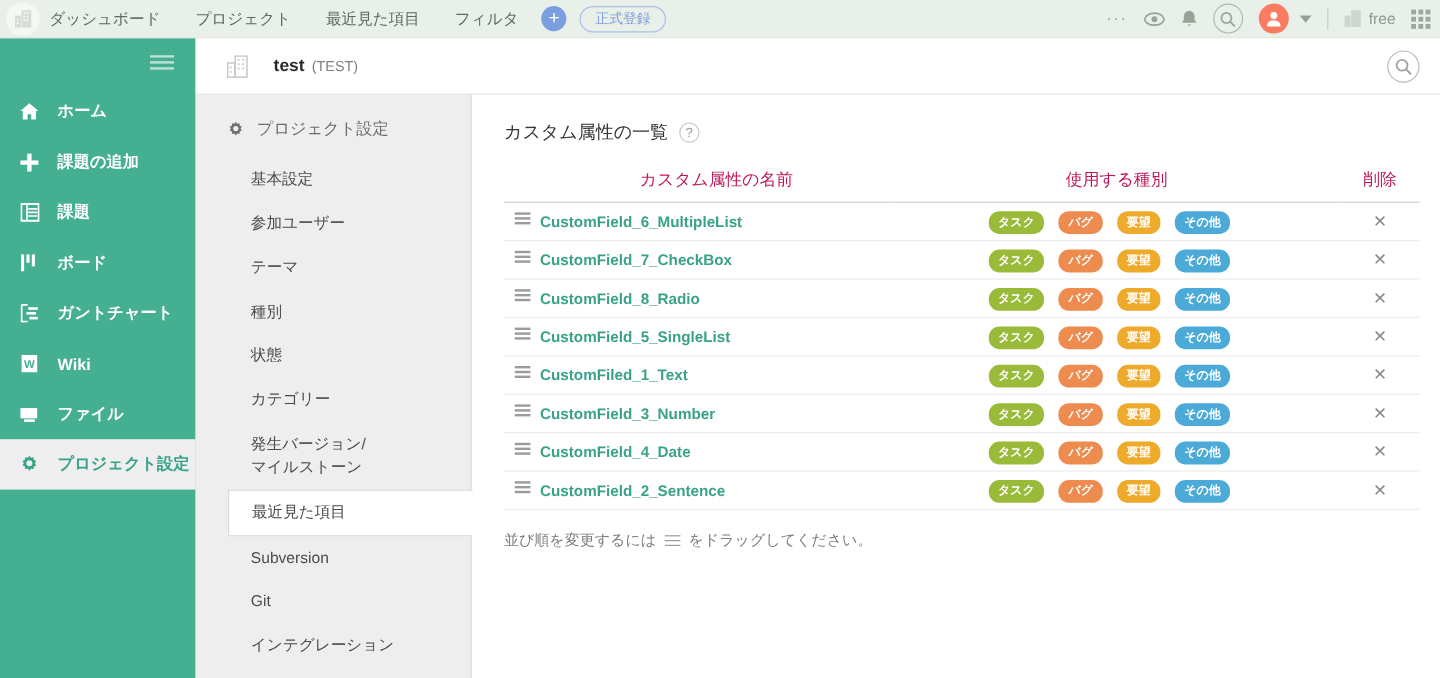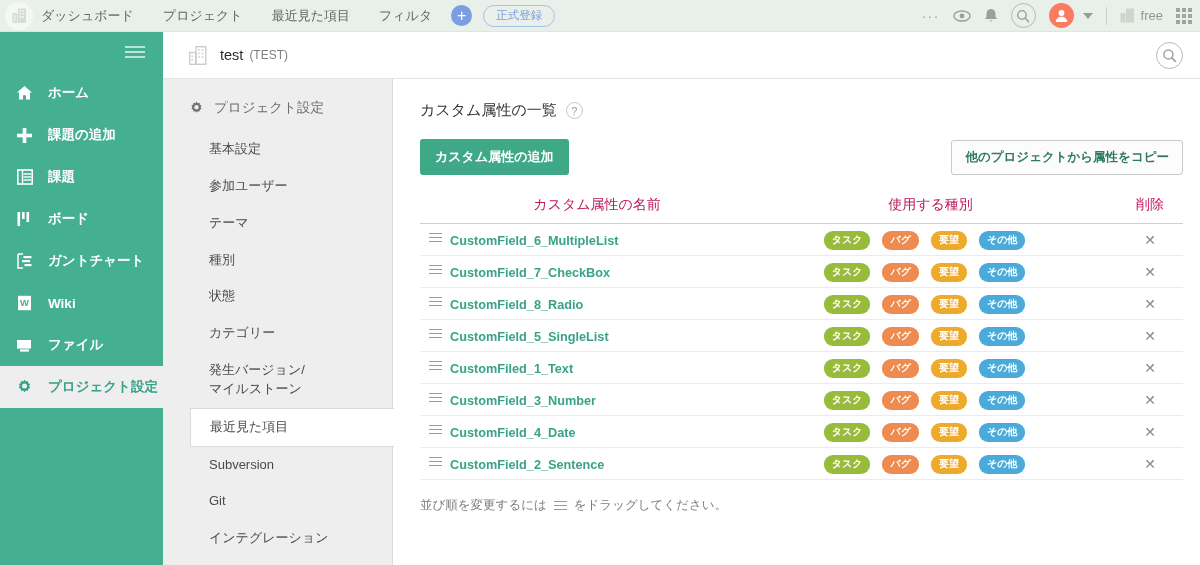--- a/index.html
+++ b/index.html
@@ -97,7 +97,7 @@
     border-bottom: 1px solid #e3e3e3;
   }
   .ph-icon { margin-left: 26px; margin-right: 13px; display: flex; align-items: center; }
-  .ph-name { font-size: 14.5px; font-weight: normal; color: #2b2b2b; }
+  .ph-name { font-size: 14.5px; font-weight: bold; color: #2b2b2b; margin-left: 8px; }
   .ph-key { font-size: 12px; color: #7f7f7f; margin-left: 6px; }
   .ph-search {
     margin-left: auto; margin-right: 17px;

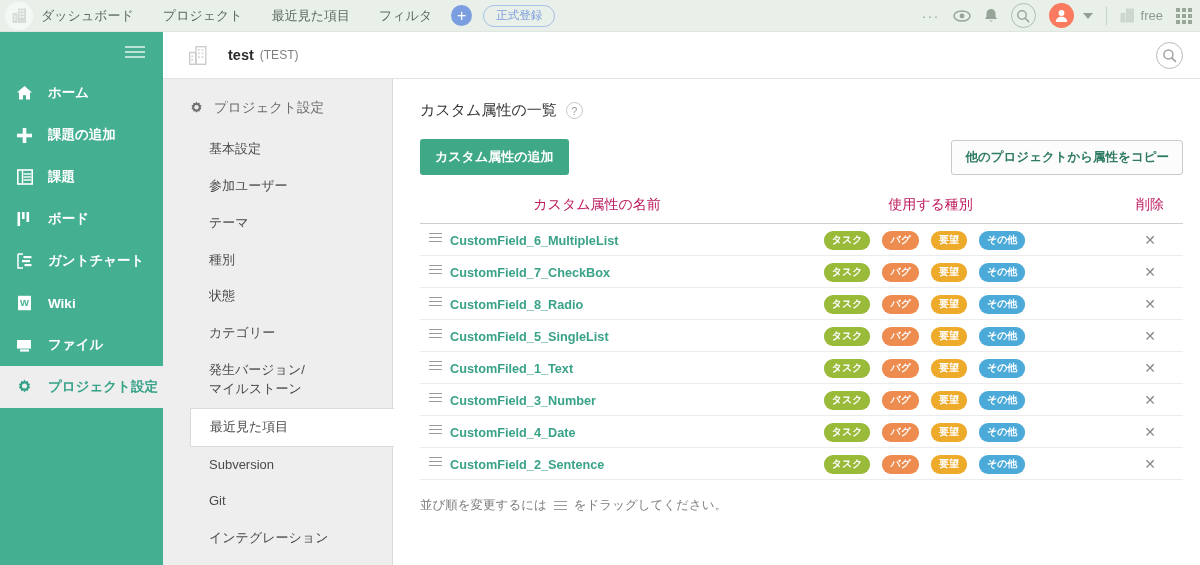--- a/index.html
+++ b/index.html
@@ -421,10 +421,6 @@
     <span class="c-help">?</span>
   </div>
 
-  <div class="c-actions">
-    <button class="btn-add">カスタム属性の追加</button>
-    <button class="btn-copy">他のプロジェクトから属性をコピー</button>
-  </div>
 
   <table class="cf">
     <thead>

